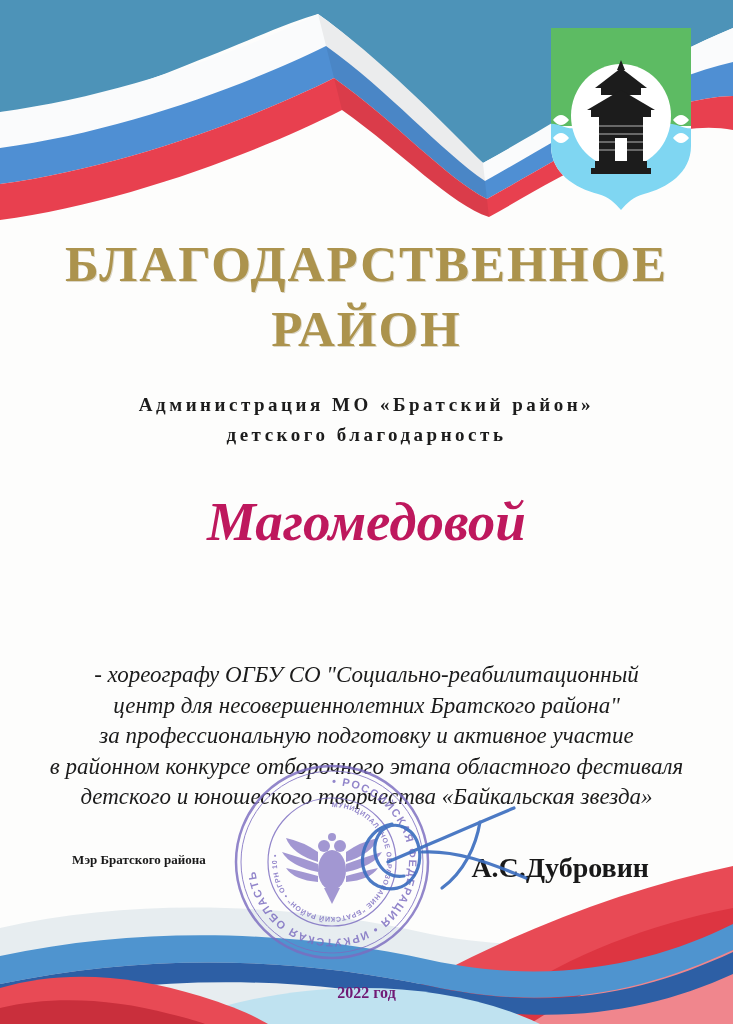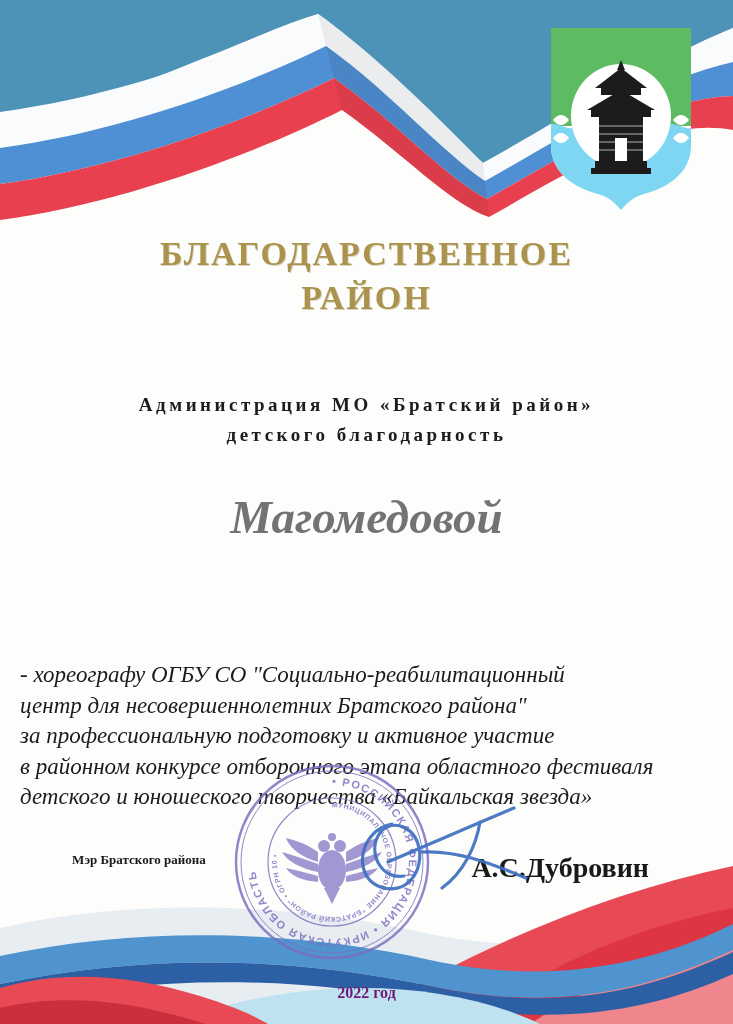--- a/index.html
+++ b/index.html
@@ -16,7 +16,7 @@
   .coat-of-arms { position:absolute; left:543px; top:26px; width:156px; height:186px; z-index:3; }
   .title-block { position:absolute; top:232px; left:0; right:0; text-align:center; z-index:4; }
   .title-line {
-    font-size:34px; font-weight:bold; letter-spacing:2px;
+    font-size:51px; font-weight:bold; letter-spacing:2px;
     color:#ac934d; line-height:1.28;
     text-shadow:1px 1px 0 rgba(120,100,40,.25);
   }

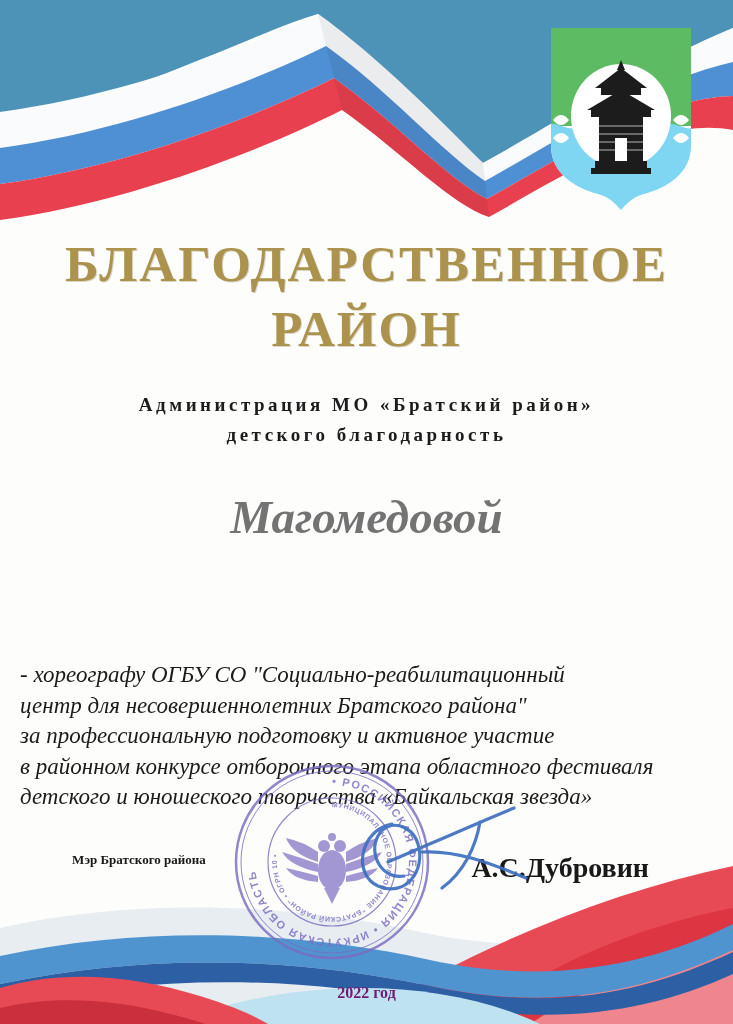--- a/index.html
+++ b/index.html
@@ -26,7 +26,7 @@
   }
   .recipient-block {
     position:absolute; top:488px; left:0; right:0; text-align:center; z-index:4;
-    color:#737373; font-weight:bold; font-style:italic; font-size:47px; line-height:1.25;
+    color:#be185d; font-weight:bold; font-style:italic; font-size:55px; line-height:1.25;
   }
   .body-block {
     position:absolute; top:660px; left:20px; right:20px; z-index:4;

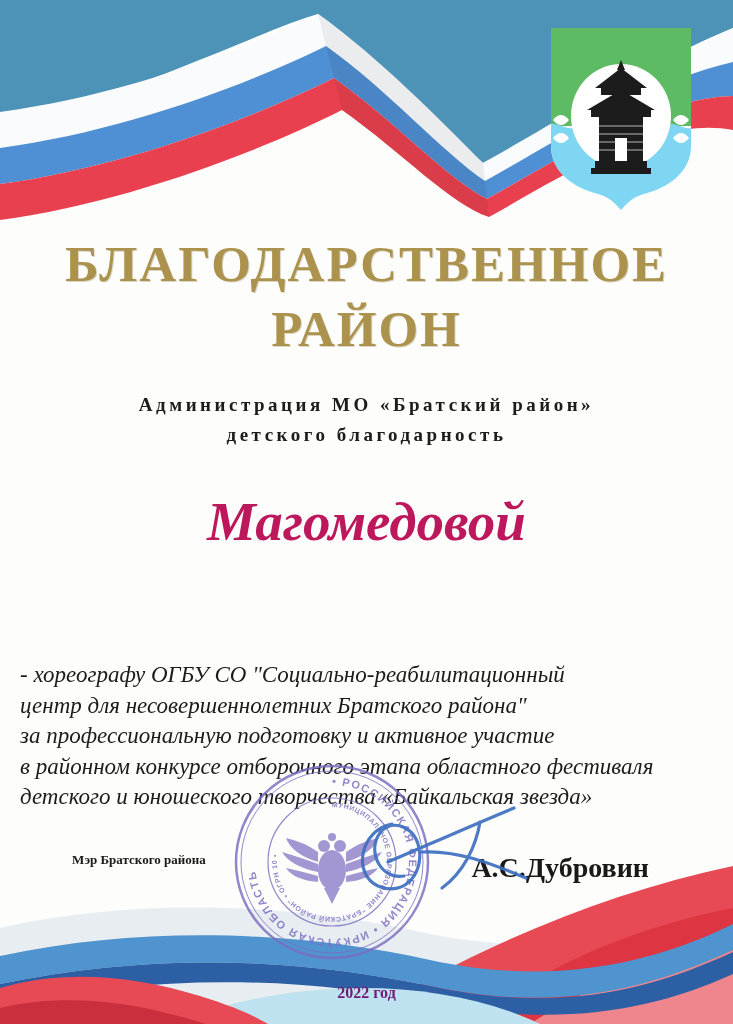--- a/index.html
+++ b/index.html
@@ -29,7 +29,7 @@
     color:#be185d; font-weight:bold; font-style:italic; font-size:55px; line-height:1.25;
   }
   .body-block {
-    position:absolute; top:660px; left:20px; right:20px; z-index:4;
+    position:absolute; top:660px; left:20px; right:20px; text-align:center; z-index:4;
     color:#1b1b1b; font-style:italic; font-size:23px; line-height:1.33;
   }
   .sign-row { position:absolute; top:852px; left:0; right:0; height:40px; z-index:4; }

